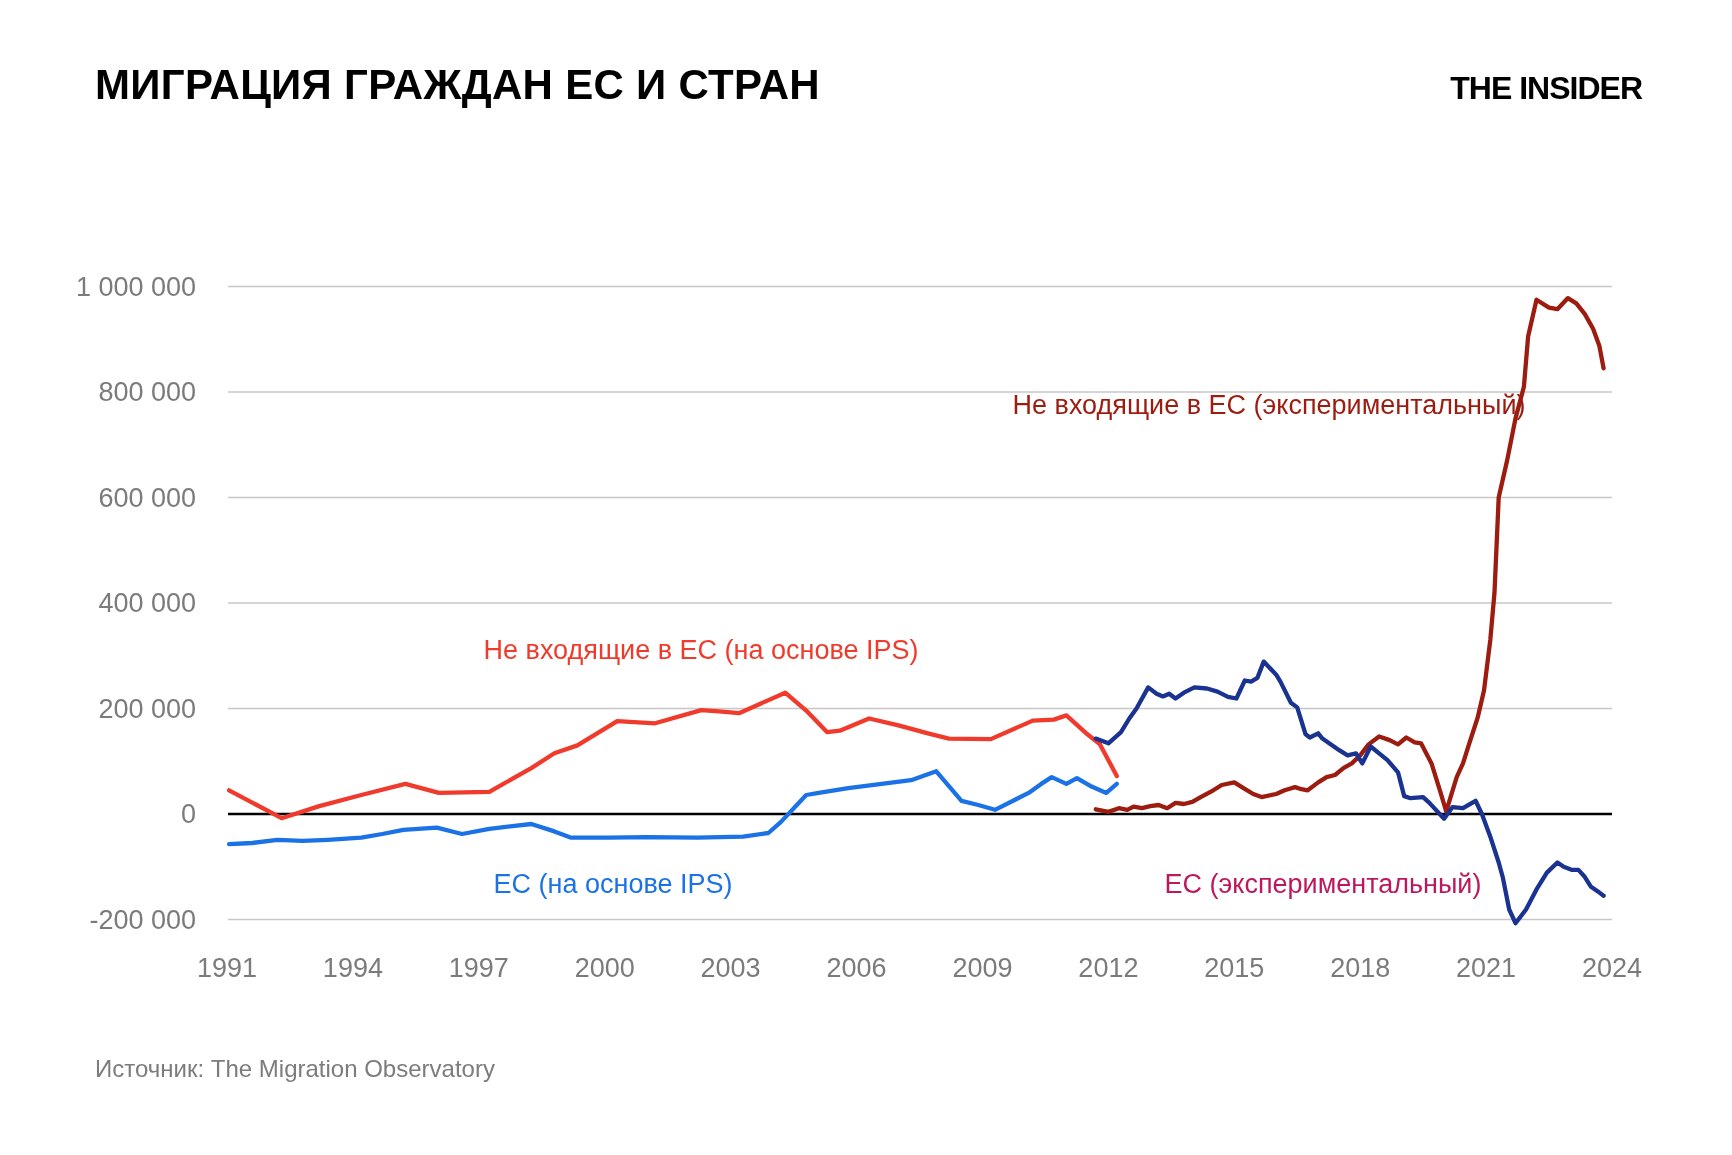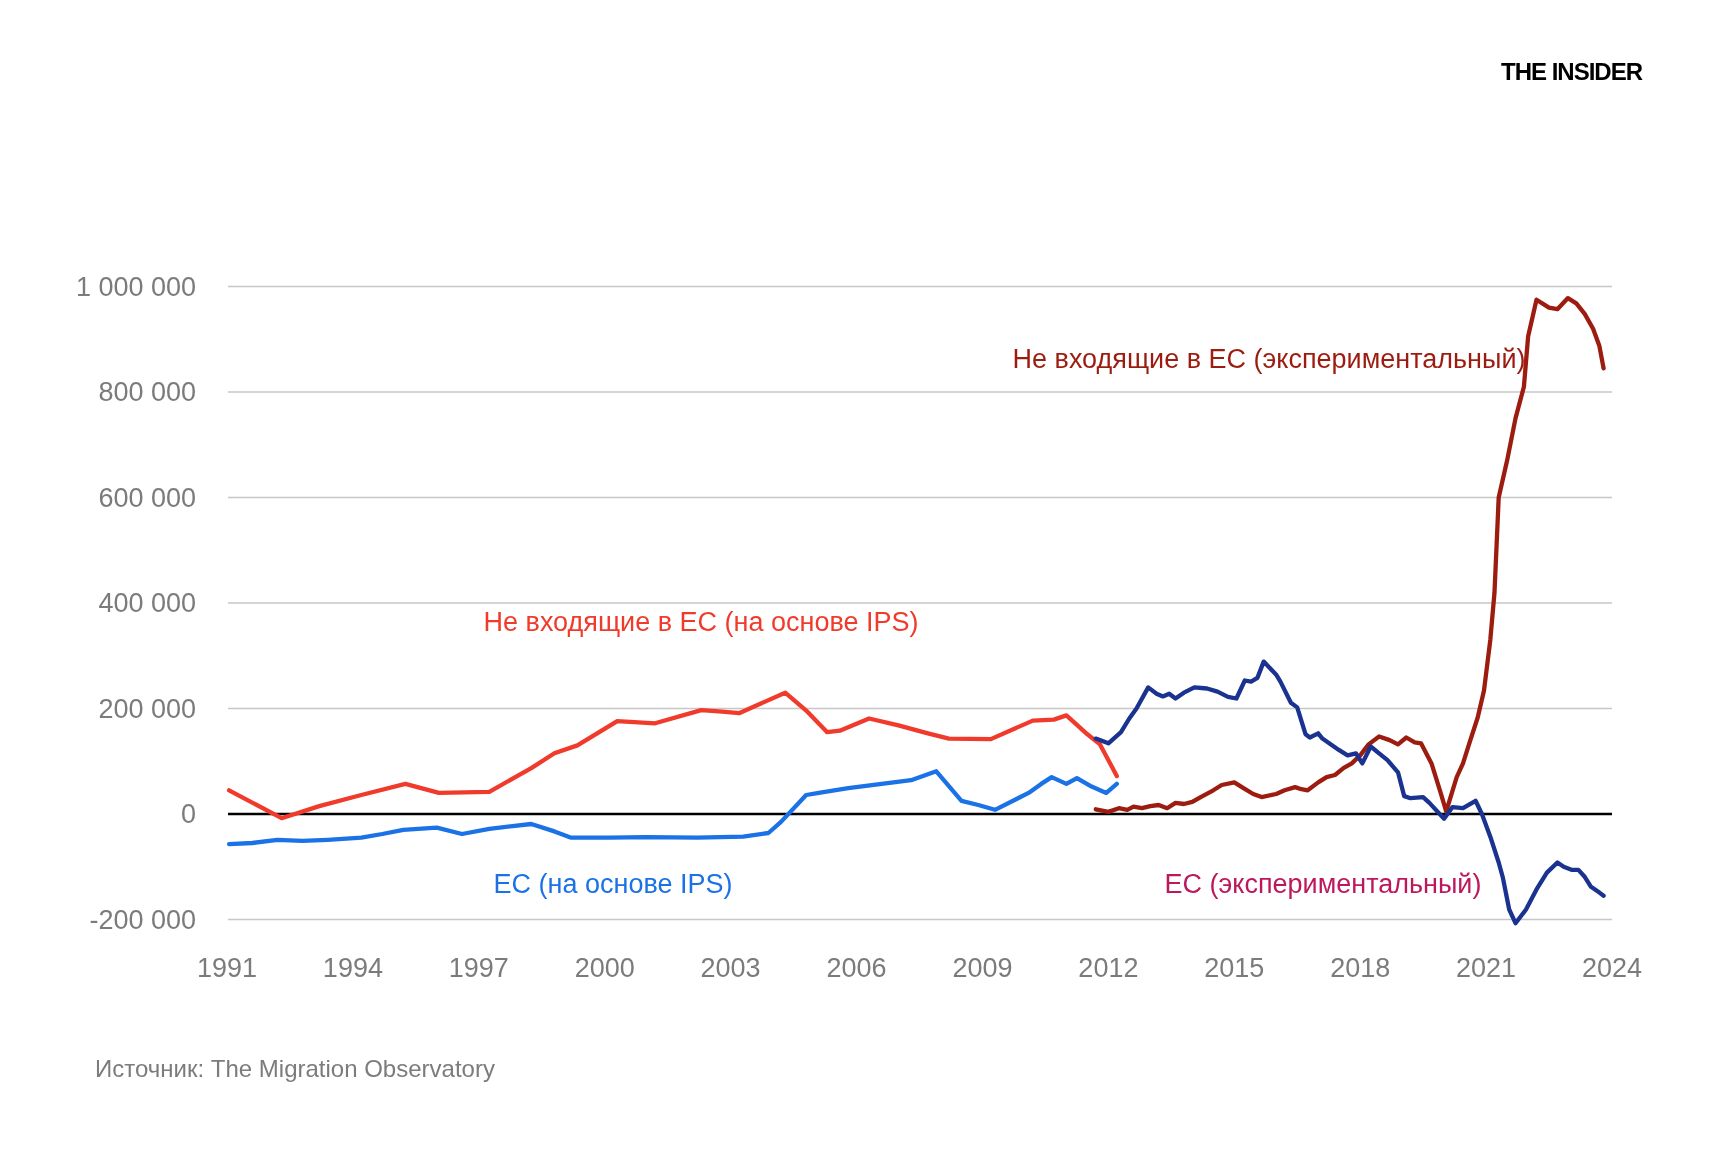--- a/index.html
+++ b/index.html
@@ -56,7 +56,7 @@
   </svg>
 
 <div class="title">
-  <br>
+  <span>МИГРАЦИЯ ГРАЖДАН ЕС И СТРАН</span><br>
 </div>
 <div class="logo">THE INSIDER</div>
 

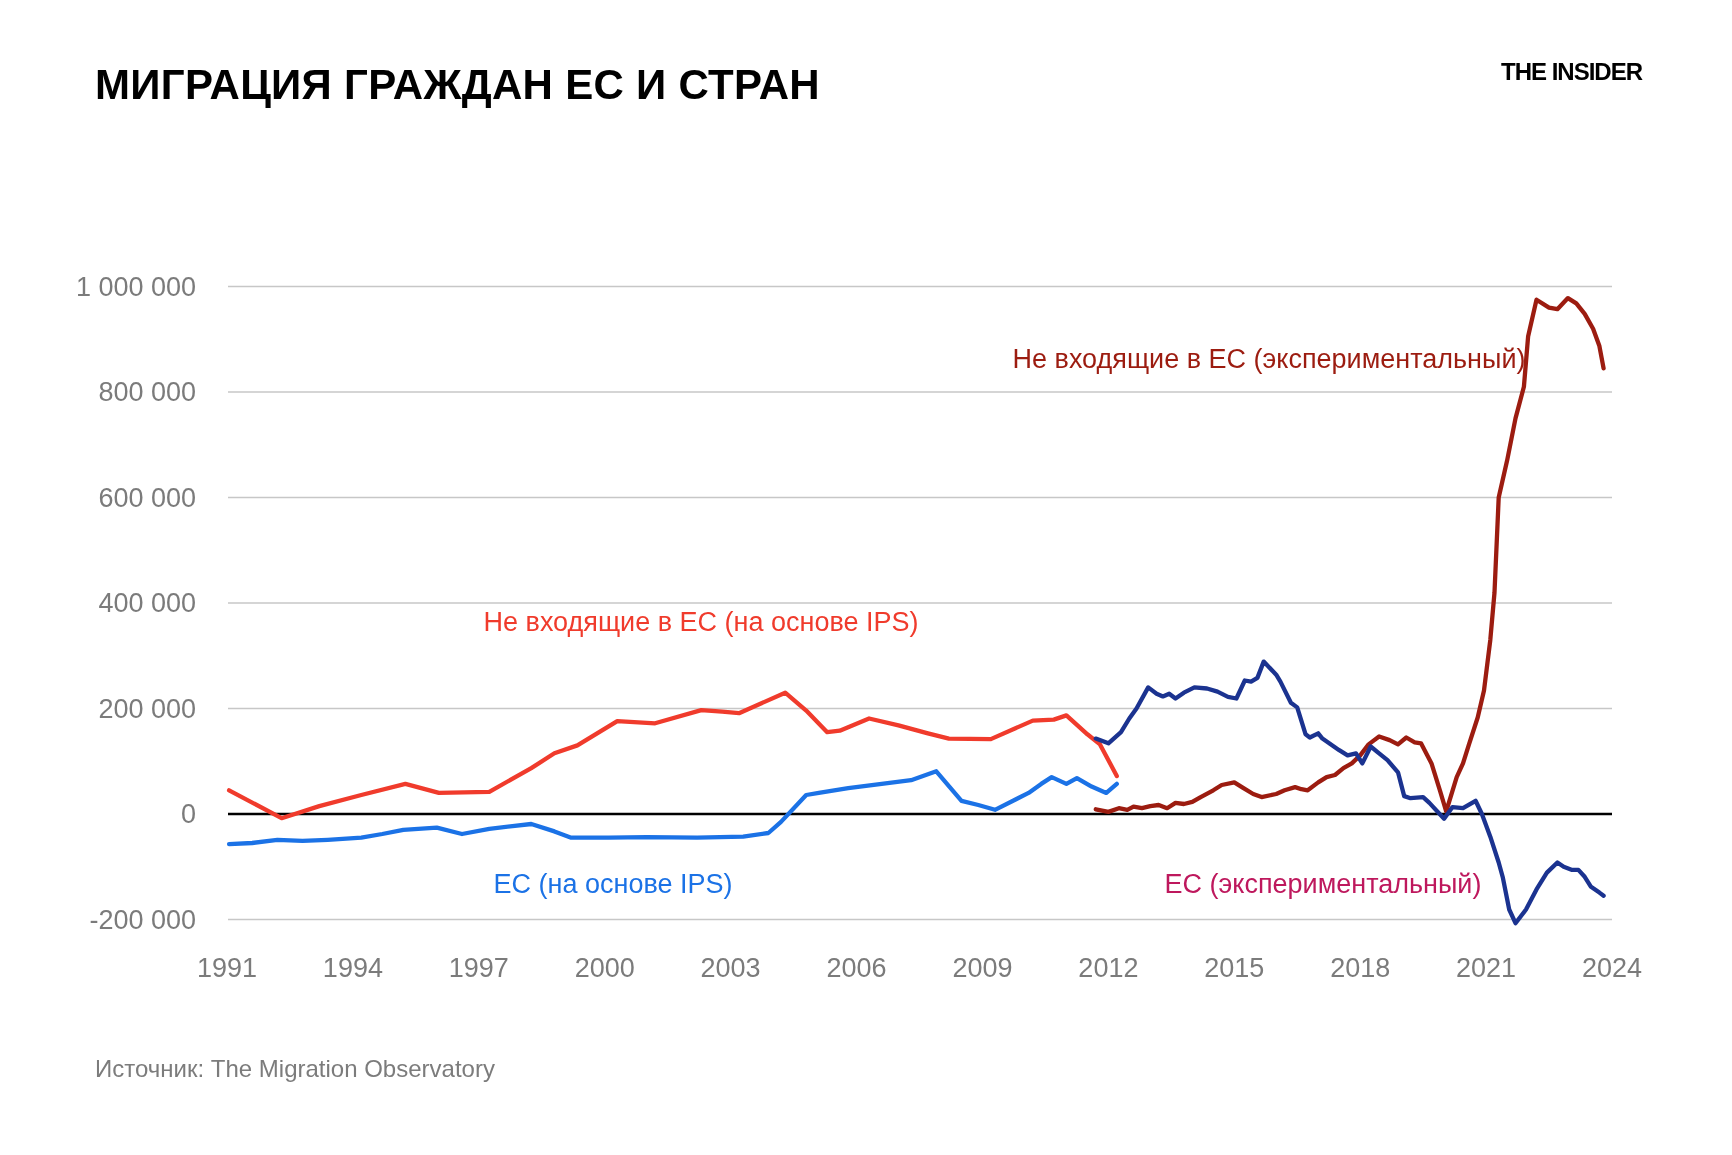--- a/index.html
+++ b/index.html
@@ -7,7 +7,7 @@
        font-family:"Liberation Sans", sans-serif;}
   .title{position:absolute;left:95px;top:58px;font-size:42px;font-weight:bold;
          line-height:53px;color:#000;letter-spacing:.3px;white-space:nowrap;}
-  .logo{position:absolute;top:58px;right:90px;font-size:24px;font-weight:bold;
+  .logo{position:absolute;top:70px;right:90px;font-size:32px;font-weight:bold;
         letter-spacing:-1px;color:#000;white-space:nowrap;}
   .src{position:absolute;left:95px;top:1055px;font-size:24px;color:#7c7c7c;white-space:nowrap;}
   .series-label{position:absolute;transform:translate(-50%,-50%);font-size:27px;

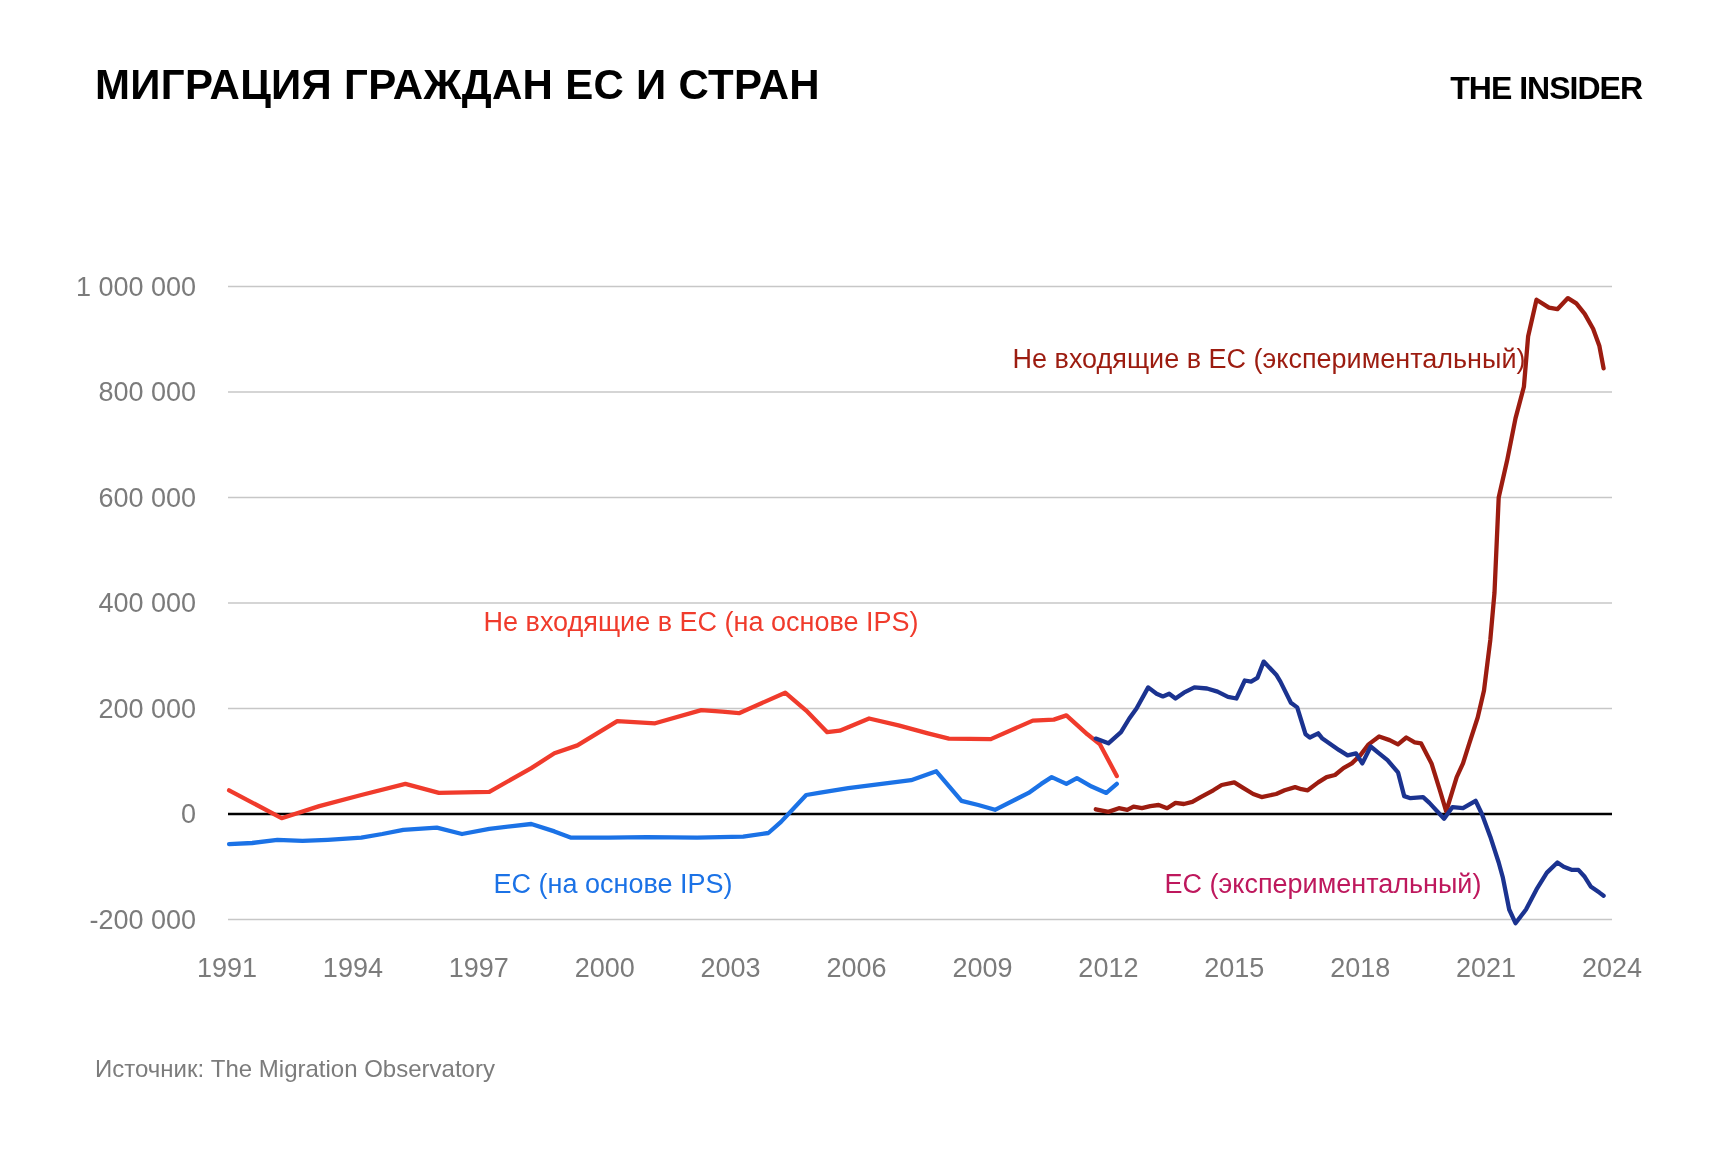--- a/index.html
+++ b/index.html
@@ -62,7 +62,7 @@
 
 <div class="series-label" id="lbl-non-eu-ips" style="color: rgb(240, 59, 44);">Не входящие в ЕС (на основе IPS)</div>
 <div class="series-label" id="lbl-eu-ips" style="color: rgb(27, 114, 230);">ЕС (на основе IPS)</div>
-<div class="series-label" id="lbl-non-eu-exp" style="color: rgb(156, 28, 16);">Не входящие в ЕС (экспериментальный)</div>
+<div class="series-label" id="lbl-non-eu-exp" style="color: rgb(156, 28, 16); margin-top: 46px;">Не входящие в ЕС (экспериментальный)</div>
 <div class="series-label" id="lbl-eu-exp" style="color: #be185d;">ЕС (экспериментальный)</div>
 
 <div class="src">Источник: The Migration Observatory</div>

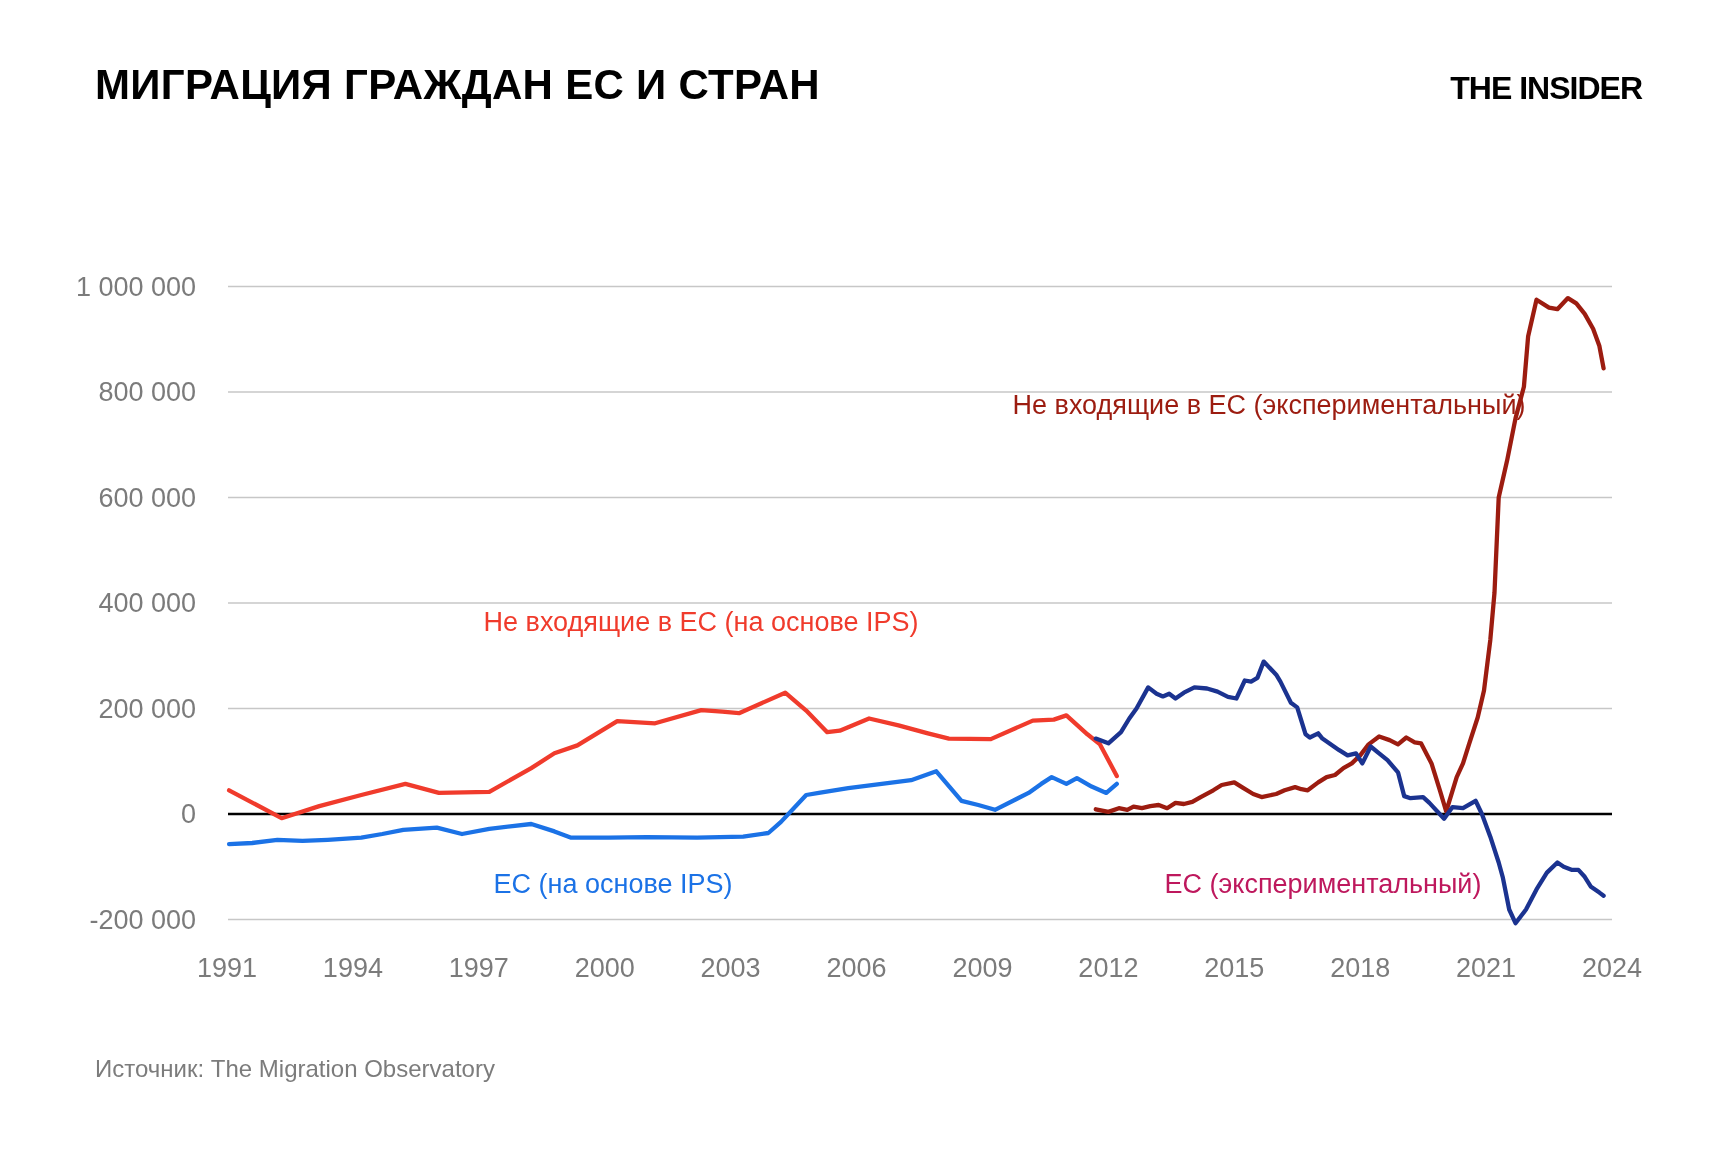--- a/index.html
+++ b/index.html
@@ -12,7 +12,7 @@
   .src{position:absolute;left:95px;top:1055px;font-size:24px;color:#7c7c7c;white-space:nowrap;}
   .series-label{position:absolute;transform:translate(-50%,-50%);font-size:27px;
                 white-space:nowrap;}
-  #lbl-non-eu-ips{left:701px;top:622px;}
+  #lbl-non-eu-ips{left:701px;top:650px;}
   #lbl-non-eu-exp{left:1269px;top:359px;}
   #lbl-eu-ips{left:613px;top:884px;text-align:center;}
   #lbl-eu-exp{left:1323px;top:884px;}

